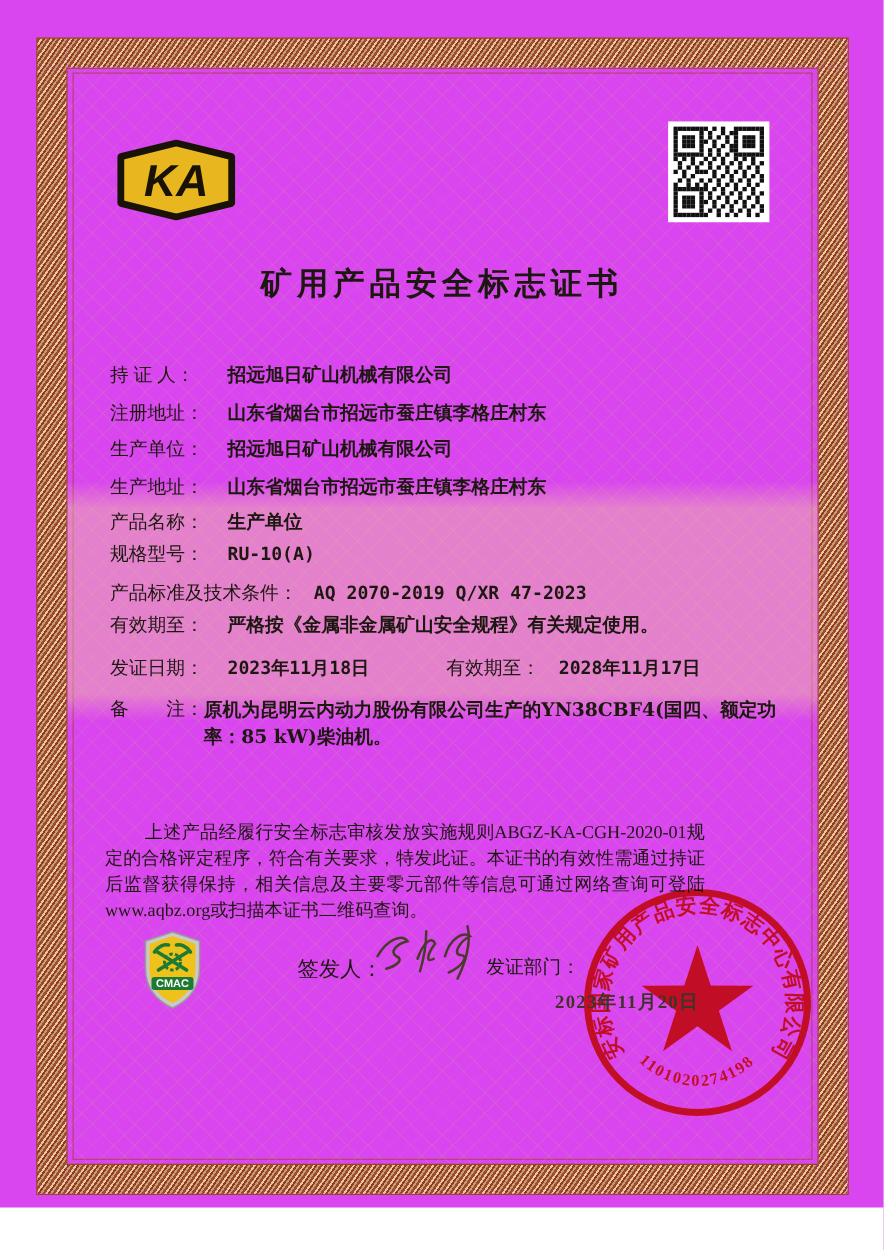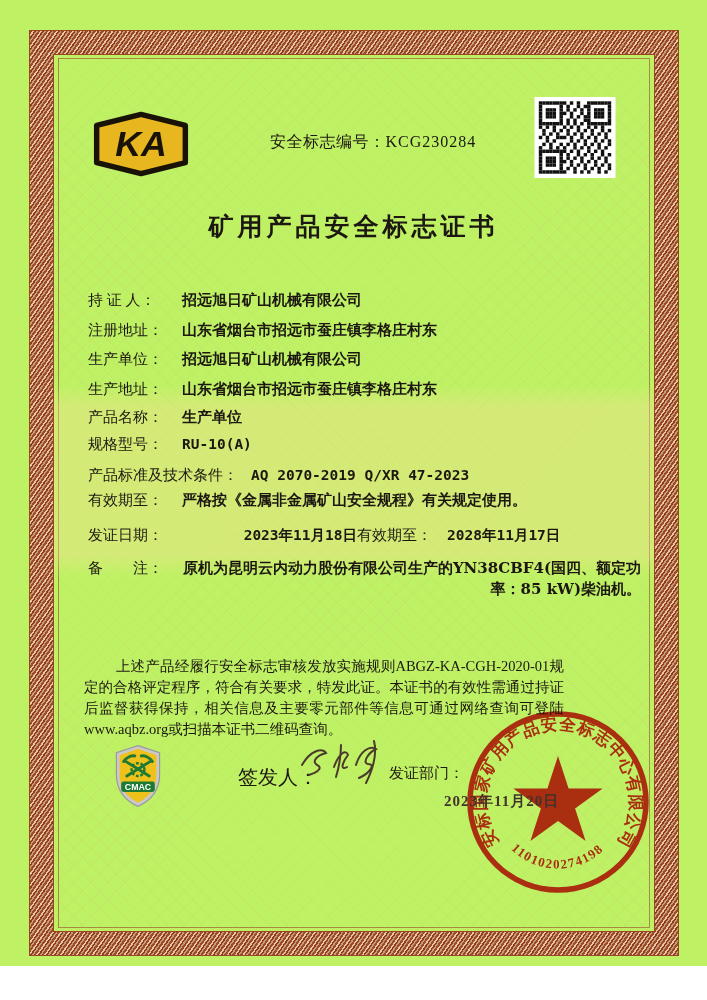--- a/index.html
+++ b/index.html
@@ -4,7 +4,7 @@
 <style>
   html,body{margin:0;padding:0;background:#ffffff;}
   body{font-family:"Liberation Serif","DejaVu Serif",serif;color:#1c1710;}
-  .paper{position:relative;width:707px;height:1000px;background:#bef264;overflow:hidden;margin:0 auto;}
+  .paper{position:relative;width:707px;height:1000px;background:#d946ef;overflow:hidden;margin:0 auto;}
   .paper::after{content:"";position:absolute;left:0;right:0;bottom:0;height:34px;background:#fff;}
   .frame{position:absolute;left:30px;top:31px;right:29px;bottom:45px;border:23px solid;
     border-image:repeating-linear-gradient(125deg,#9e4c28 0 2px,#e6c6a6 2px 3.5px,#8d3c1e 3.5px 5px,#c99a76 5px 6.5px) 23;

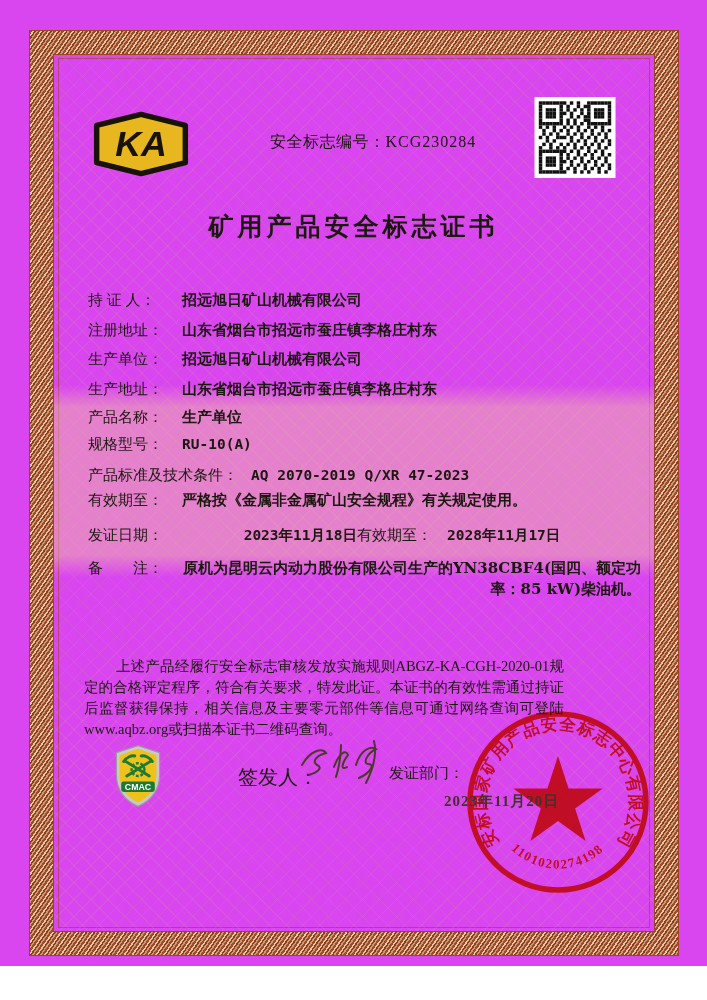--- a/index.html
+++ b/index.html
@@ -53,9 +53,6 @@
     <text x="63" y="58" text-anchor="middle" font-size="46" font-weight="bold" font-style="italic" font-family="'Liberation Sans',sans-serif" fill="#191307">KA</text>
   </svg>
 
-  <div class="abs certno">
-    <span>安全标志编号：</span><span class="num">KCG230284</span>
-  </div>
 
   <svg class="abs qr" viewBox="0 0 94 94">
     <rect width="94" height="94" fill="#ffffff"></rect>

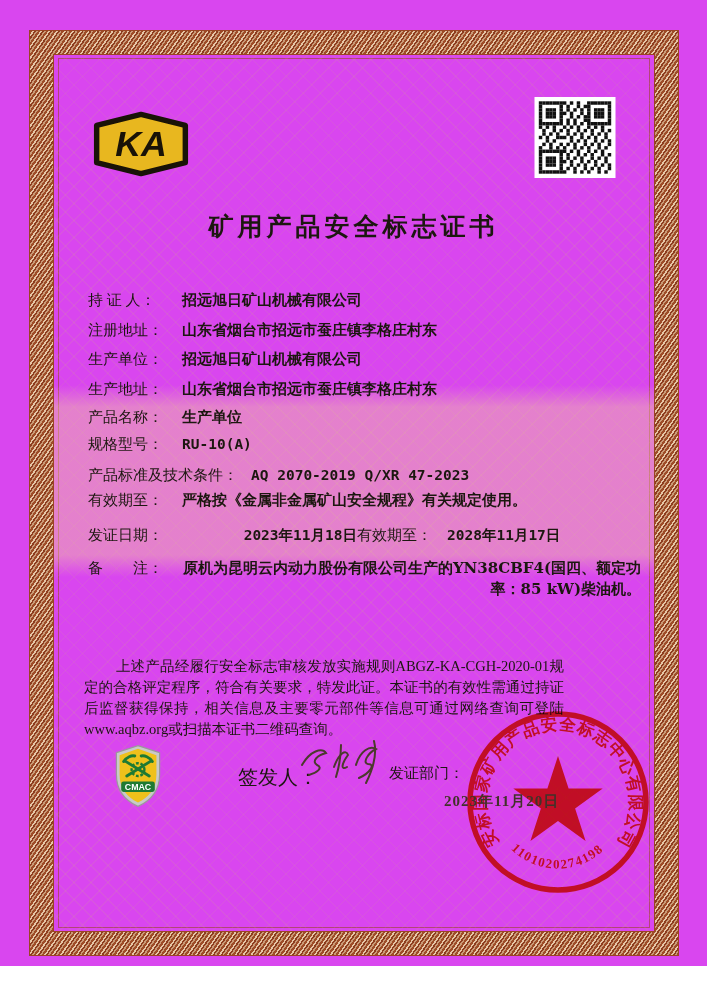--- a/index.html
+++ b/index.html
@@ -24,7 +24,7 @@
   .row{position:absolute;left:88px;font-size:15px;white-space:nowrap;line-height:20px;}
   .lab{display:inline-block;width:94px;}
   .row.r6 .lab{width:auto;margin-right:13px;}
-  .val{font-weight:600;font-family:"DejaVu Serif","Liberation Serif",serif;text-align:right;}
+  .val{font-weight:600;font-family:"DejaVu Serif","Liberation Serif",serif;}
   .vm{font-family:"DejaVu Sans Mono","Liberation Mono",monospace;font-weight:700;font-size:14.5px;}
   .dv{display:inline-block;width:175px;}
   .lab2{width:90px;}

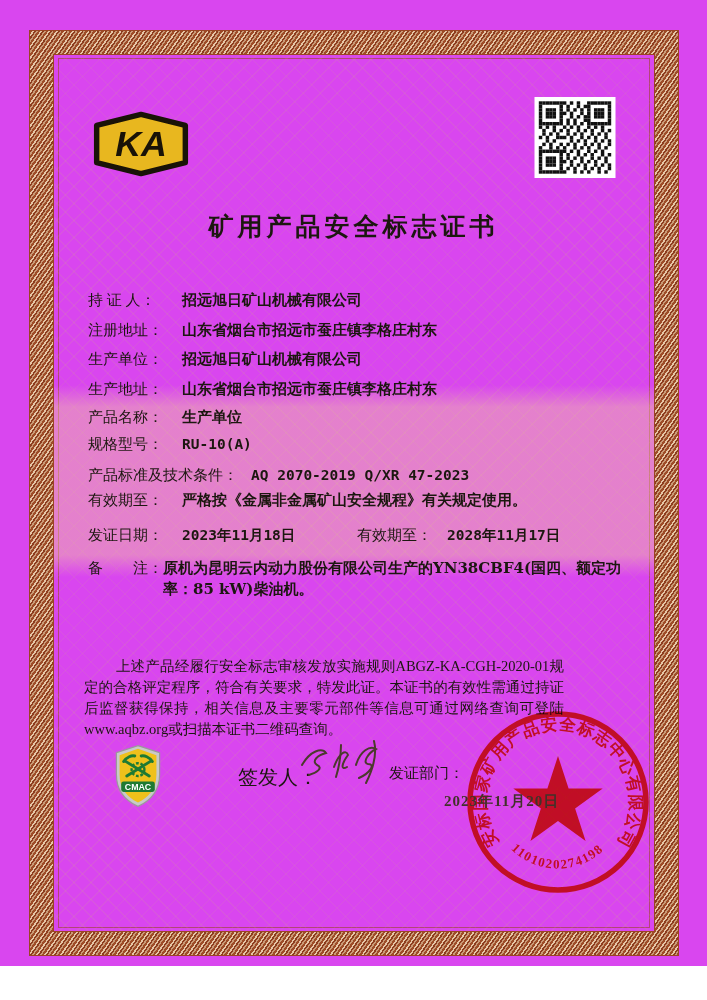--- a/index.html
+++ b/index.html
@@ -34,7 +34,7 @@
   .statement{position:absolute;left:68px;top:640px;width:480px;margin:16px;font-size:14.5px;line-height:21px;
     text-align:justify;text-indent:2.2em;font-weight:400;}
   .cmac{left:114px;top:744px;width:48px;height:64px;}
-  .signer{left:238px;top:764px;font-size:20px;}
+  .signer{left:238px;top:764px;font-size:17px;}
   .sig{left:296px;top:737px;width:92px;height:52px;}
   .issuer{left:389px;top:764px;font-size:15px;}
   .seal{left:462px;top:706px;width:192px;height:192px;opacity:.95;mix-blend-mode:multiply;}

